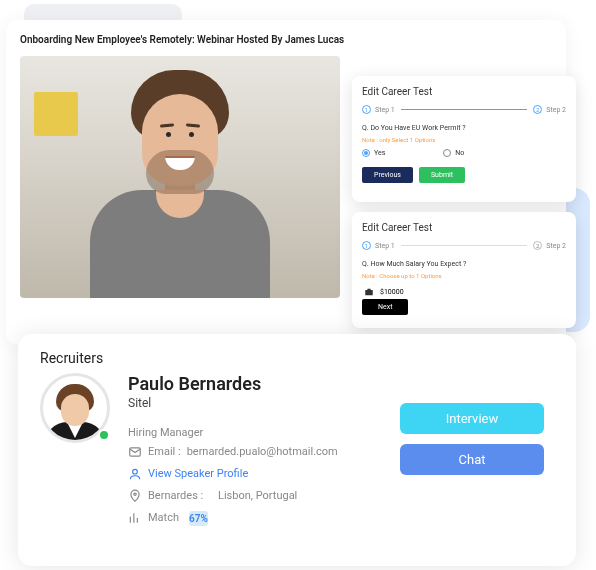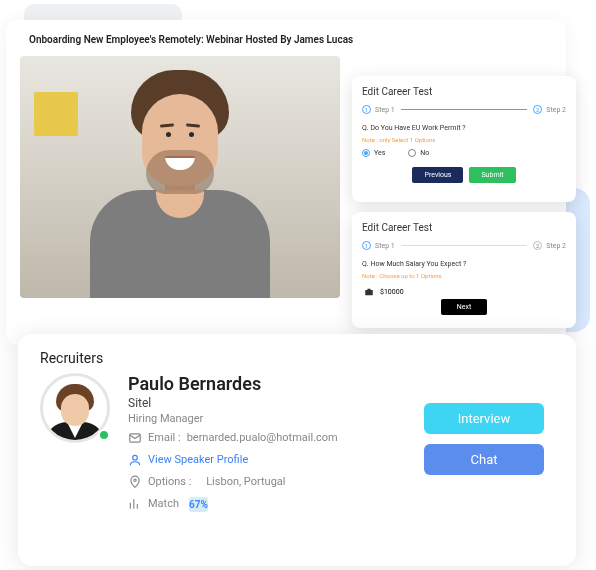--- a/index.html
+++ b/index.html
@@ -5,7 +5,7 @@
 *{box-sizing:border-box;margin:0;padding:0;font-family:-apple-system,BlinkMacSystemFont,'Segoe UI',Roboto,sans-serif}
 body{background:#fff;width:596px;height:570px;position:relative;overflow:hidden}
 .top-section{position:absolute;top:20px;left:6px;width:560px;height:325px;background:#fff;border-radius:12px;box-shadow:0 2px 20px rgba(0,0,0,0.06)}
-.webinar-title{position:absolute;top:14px;left:23px;font-size:10px;font-weight:600;color:#222}
+.webinar-title{position:absolute;top:14px;left:14px;font-size:10px;font-weight:600;color:#222}
 .video-frame{position:absolute;top:36px;left:14px;width:320px;height:242px;border-radius:4px;overflow:hidden;background:linear-gradient(180deg,#e8e6e0 0%,#d9d5cc 40%,#bfb8ab 100%)}
 .video-person{position:absolute;left:50%;top:14px;transform:translateX(-50%);width:180px;height:280px}
 .video-person .hair{position:absolute;left:50%;top:0;transform:translateX(-50%);width:98px;height:70px;background:#5a3d28;border-radius:48px 48px 30px 30px}

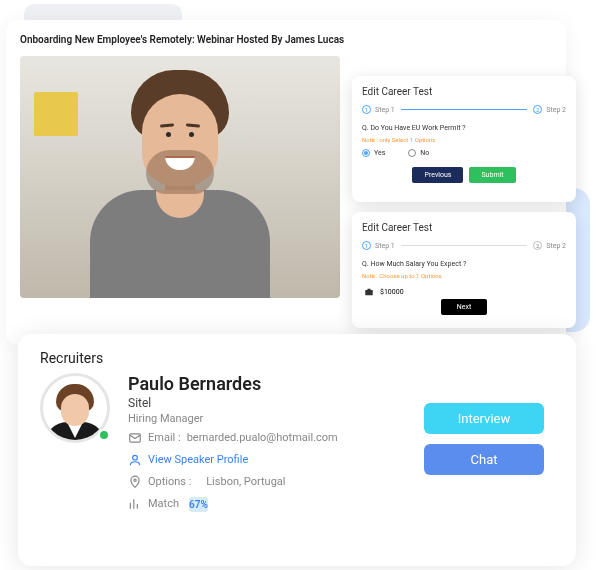--- a/index.html
+++ b/index.html
@@ -32,7 +32,7 @@
 .step-line.gray{background:#ddd}
 .question{font-size:7px;color:#333;margin-bottom:4px}
 .note{font-size:6px;color:#ff9a3c;margin-bottom:6px}
-.radio-row{display:flex;gap:23px;font-size:7px;color:#333;align-items:center;margin-bottom:10px}
+.radio-row{display:flex;gap:58px;font-size:7px;color:#333;align-items:center;margin-bottom:10px}
 .radio{display:flex;align-items:center;gap:4px}
 .radio-dot{width:8px;height:8px;border:1px solid #888;border-radius:50%;display:inline-block;position:relative}
 .radio-dot.checked{border-color:#4aa3ff}

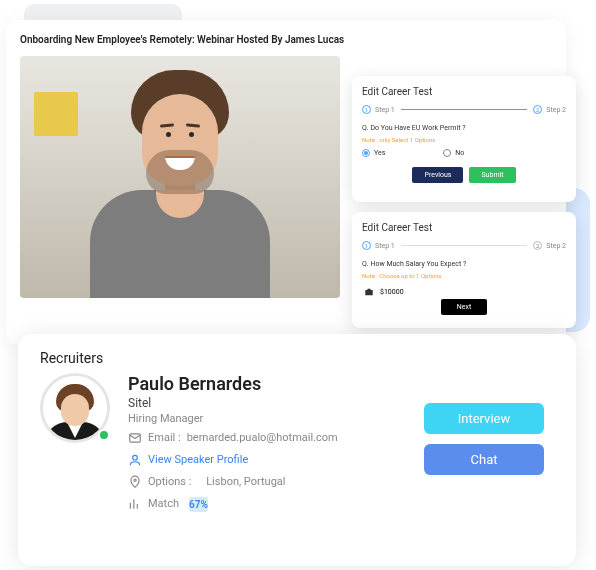--- a/index.html
+++ b/index.html
@@ -37,7 +37,7 @@
 .radio-dot{width:8px;height:8px;border:1px solid #888;border-radius:50%;display:inline-block;position:relative}
 .radio-dot.checked{border-color:#4aa3ff}
 .radio-dot.checked::after{content:'';position:absolute;top:1px;left:1px;width:4px;height:4px;background:#4aa3ff;border-radius:50%}
-.btn-row{display:flex;justify-content:center;gap:6px}
+.btn-row{display:flex;justify-content:flex-start;gap:6px}
 .btn{font-size:7px;padding:4px 12px;border-radius:2px;border:none;cursor:pointer;color:#fff}
 .btn.prev{background:#1a2b5c}
 .btn.submit{background:#2ec05f}

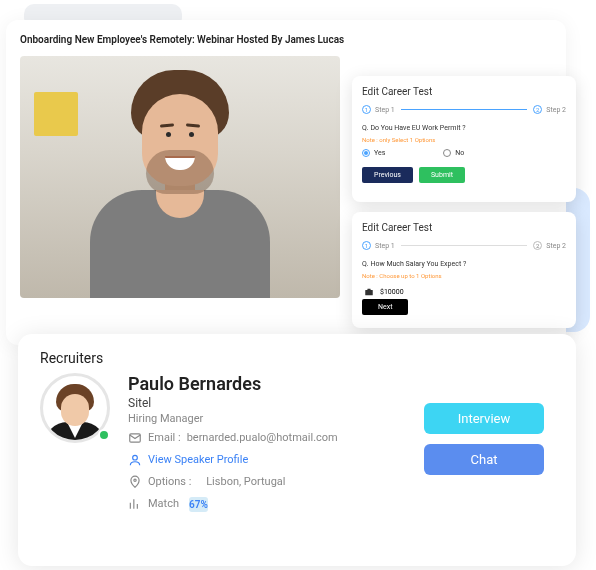--- a/index.html
+++ b/index.html
@@ -57,7 +57,7 @@
 .status-dot{position:absolute;bottom:2px;right:0;width:12px;height:12px;background:#2ec05f;border:2px solid #fff;border-radius:50%}
 .profile-info{flex:1}
 .profile-name{font-size:18px;font-weight:600;color:#222;margin-bottom:2px}
-.profile-company{font-size:12px;color:#444;margin-bottom:2px}
+.profile-company{font-size:12px;color:#444;margin-bottom:16px}
 .profile-role{font-size:11px;color:#888;margin-bottom:6px}
 .info-line{display:flex;gap:6px;font-size:11px;color:#888;margin-bottom:8px}
 .info-line.link{color:#3b82f6}

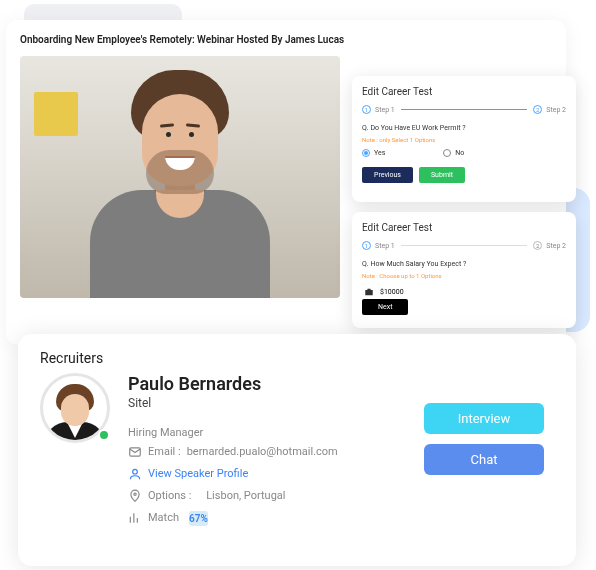--- a/index.html
+++ b/index.html
@@ -64,7 +64,7 @@
 .icon{width:14px;height:14px;display:inline-flex;align-items:center;justify-content:center;flex-shrink:0}
 .match-badge{background:#d5ebf7;color:#3b82f6;font-size:10px;font-weight:600;padding:2px 0;border-radius:3px;margin-left:4px}
 .action-col{display:flex;flex-direction:column;gap:10px;padding-top:30px;padding-right:10px}
-.action-btn{width:120px;padding:8px 0;border:none;border-radius:6px;font-size:13px;color:#fff;cursor:pointer;text-align:center}
+.action-btn{width:144px;padding:8px 0;border:none;border-radius:6px;font-size:13px;color:#fff;cursor:pointer;text-align:center}
 .action-btn.interview{background:#3dd5f3}
 .action-btn.chat{background:#5b8def}
 </style>

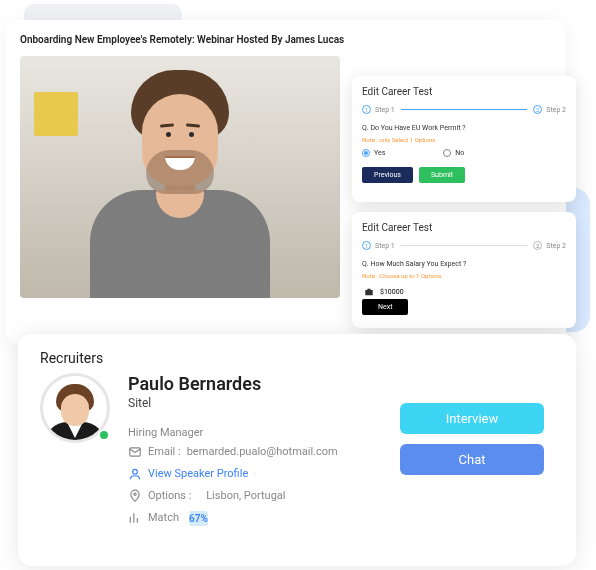--- a/index.html
+++ b/index.html
@@ -197,7 +197,7 @@
               <circle cx="12" cy="9" r="2"></circle>
             </svg>
           </span>
-        <span>Options :</span>&nbsp;<span>Lisbon, Portugal</span>
+        <span>Bernardes :</span>&nbsp;<span>Lisbon, Portugal</span>
       </div>
       <div class="info-line">
         <span class="icon">

